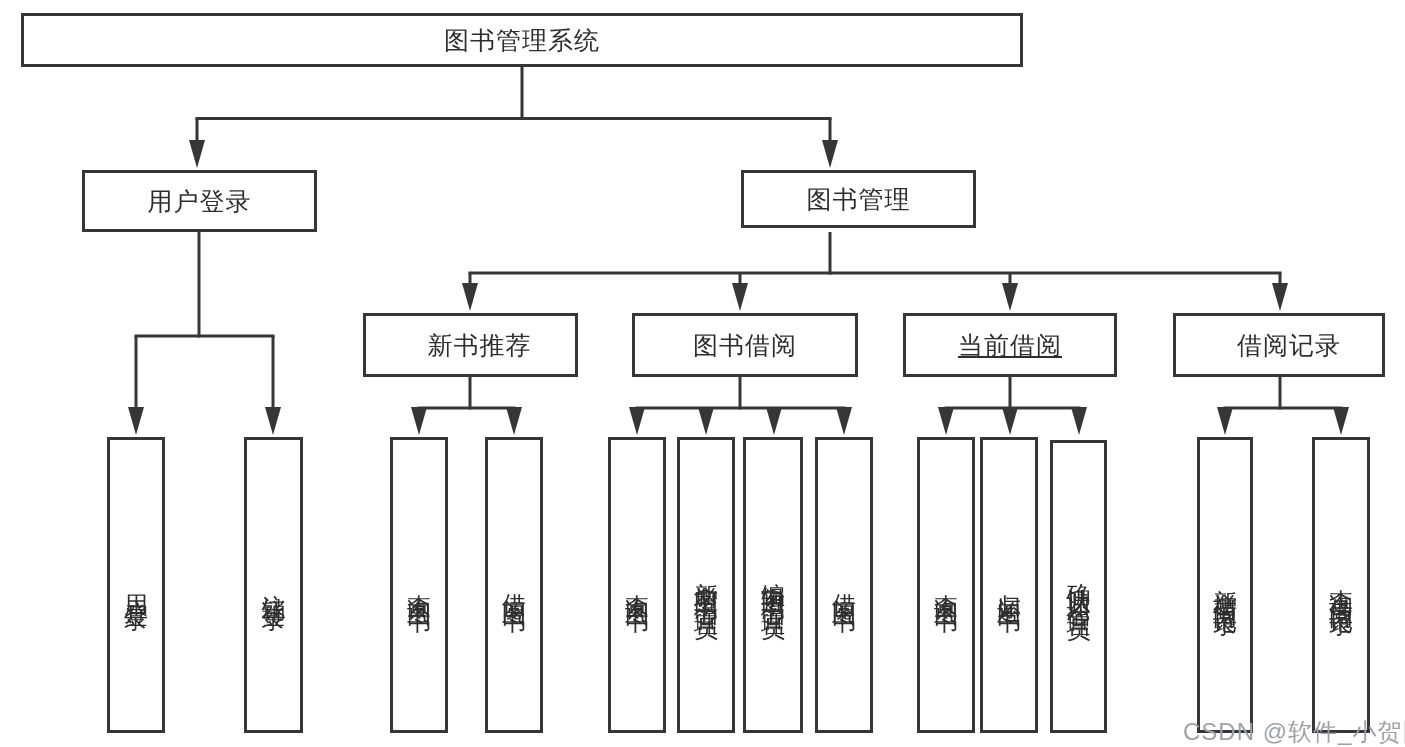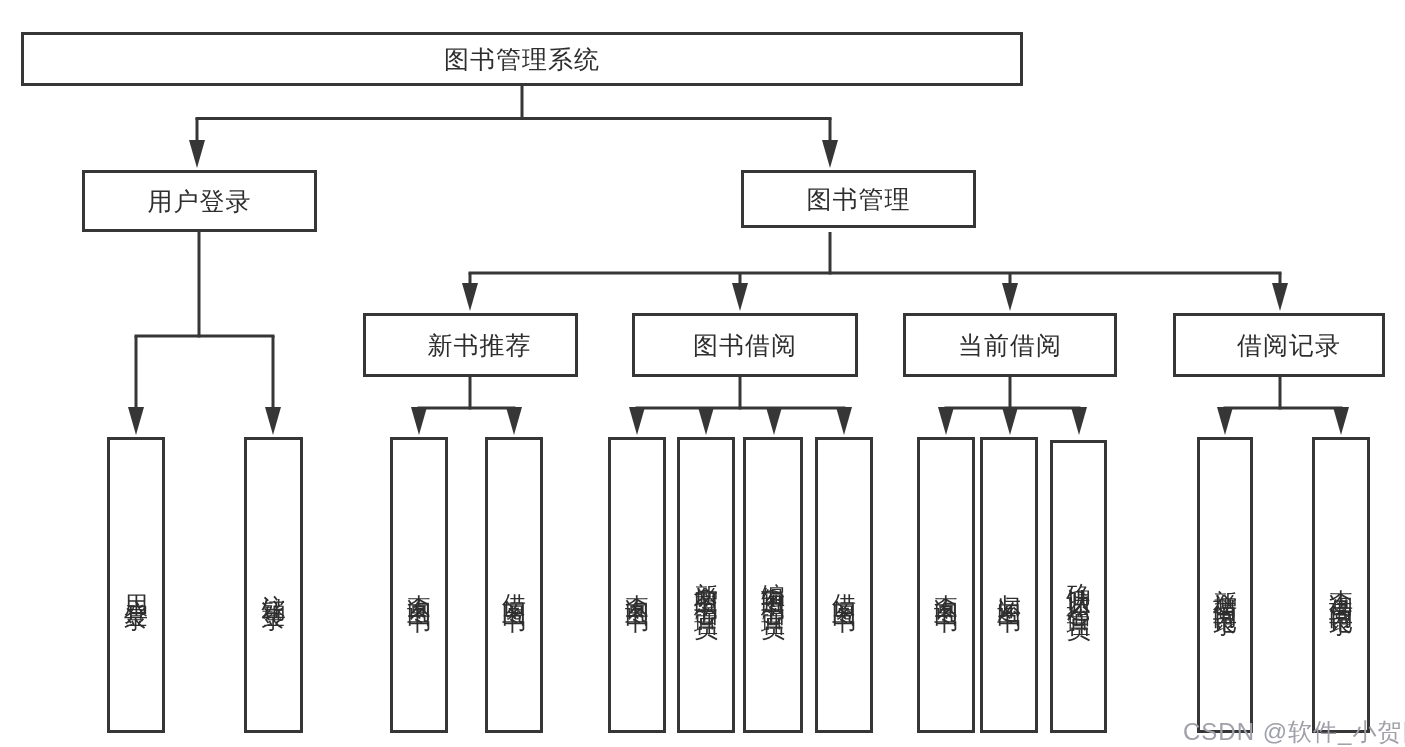--- a/index.html
+++ b/index.html
@@ -92,7 +92,7 @@
     </g>
   </svg>
 
-  <div class="box" style="left:21px;top:13px;width:1002px;height:54px;margin-top:19px;">图书管理系统</div>
+  <div class="box" style="left:21px;top:13px;width:1002px;height:54px;">图书管理系统</div>
 
   <div class="box" style="left:82px;top:170px;width:235px;height:62px;">用户登录</div>
   <div class="box" style="left:712px;top:170px;width:235px;height:58px;margin-left:29px;">图书管理</div>

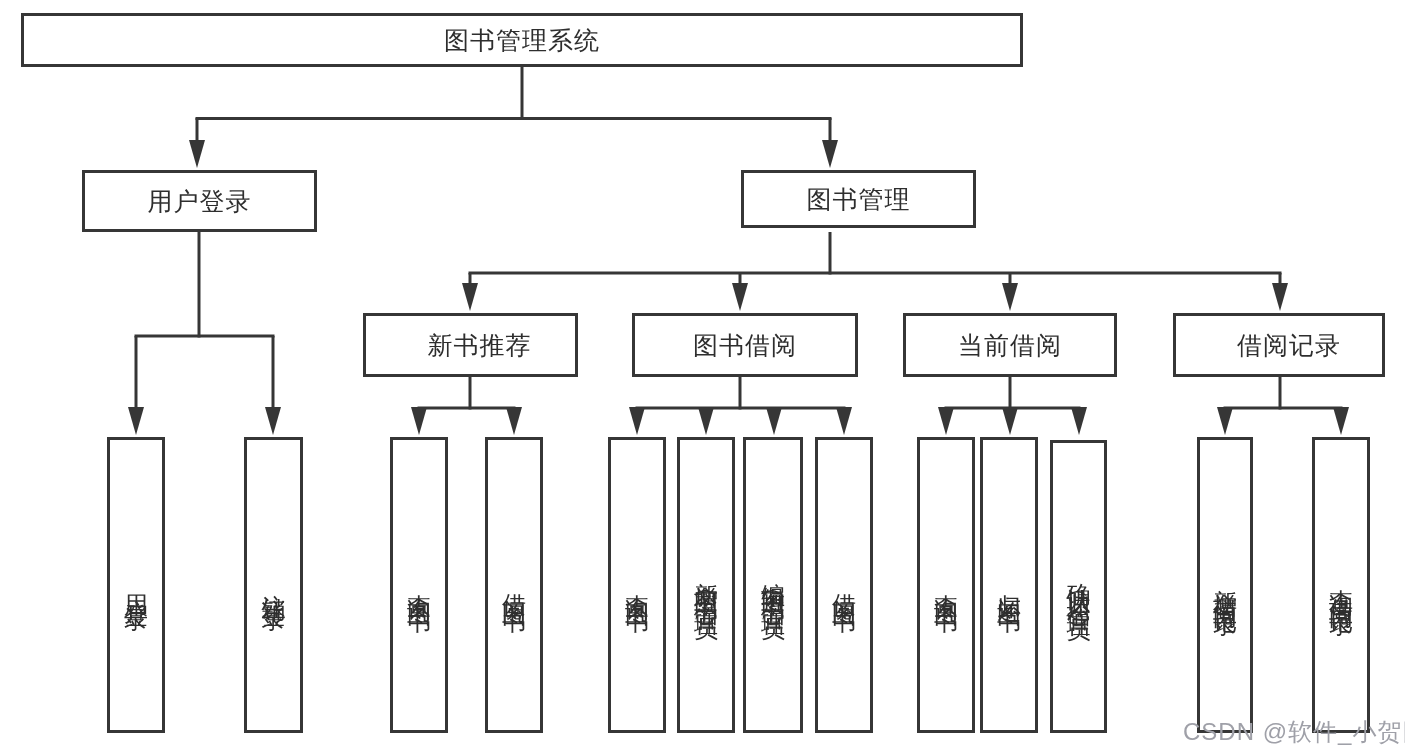--- a/index.html
+++ b/index.html
@@ -99,7 +99,7 @@
 
   <div class="box" style="left:363px;top:313px;width:215px;height:64px;padding-left:18px;">新书推荐</div>
   <div class="box" style="left:632px;top:313px;width:226px;height:64px;">图书借阅</div>
-  <div class="box" style="left:903px;top:313px;width:214px;height:64px;">当前借阅</div>
+  <div class="box" style="left:903px;top:313px;width:214px;height:64px;text-decoration:underline;">当前借阅</div>
   <div class="box" style="left:1173px;top:313px;width:212px;height:64px;padding-left:20px;">借阅记录</div>
 
   <div class="box leaf" style="left:107px;top:437px;width:58px;height:296px;">用户登录</div>

